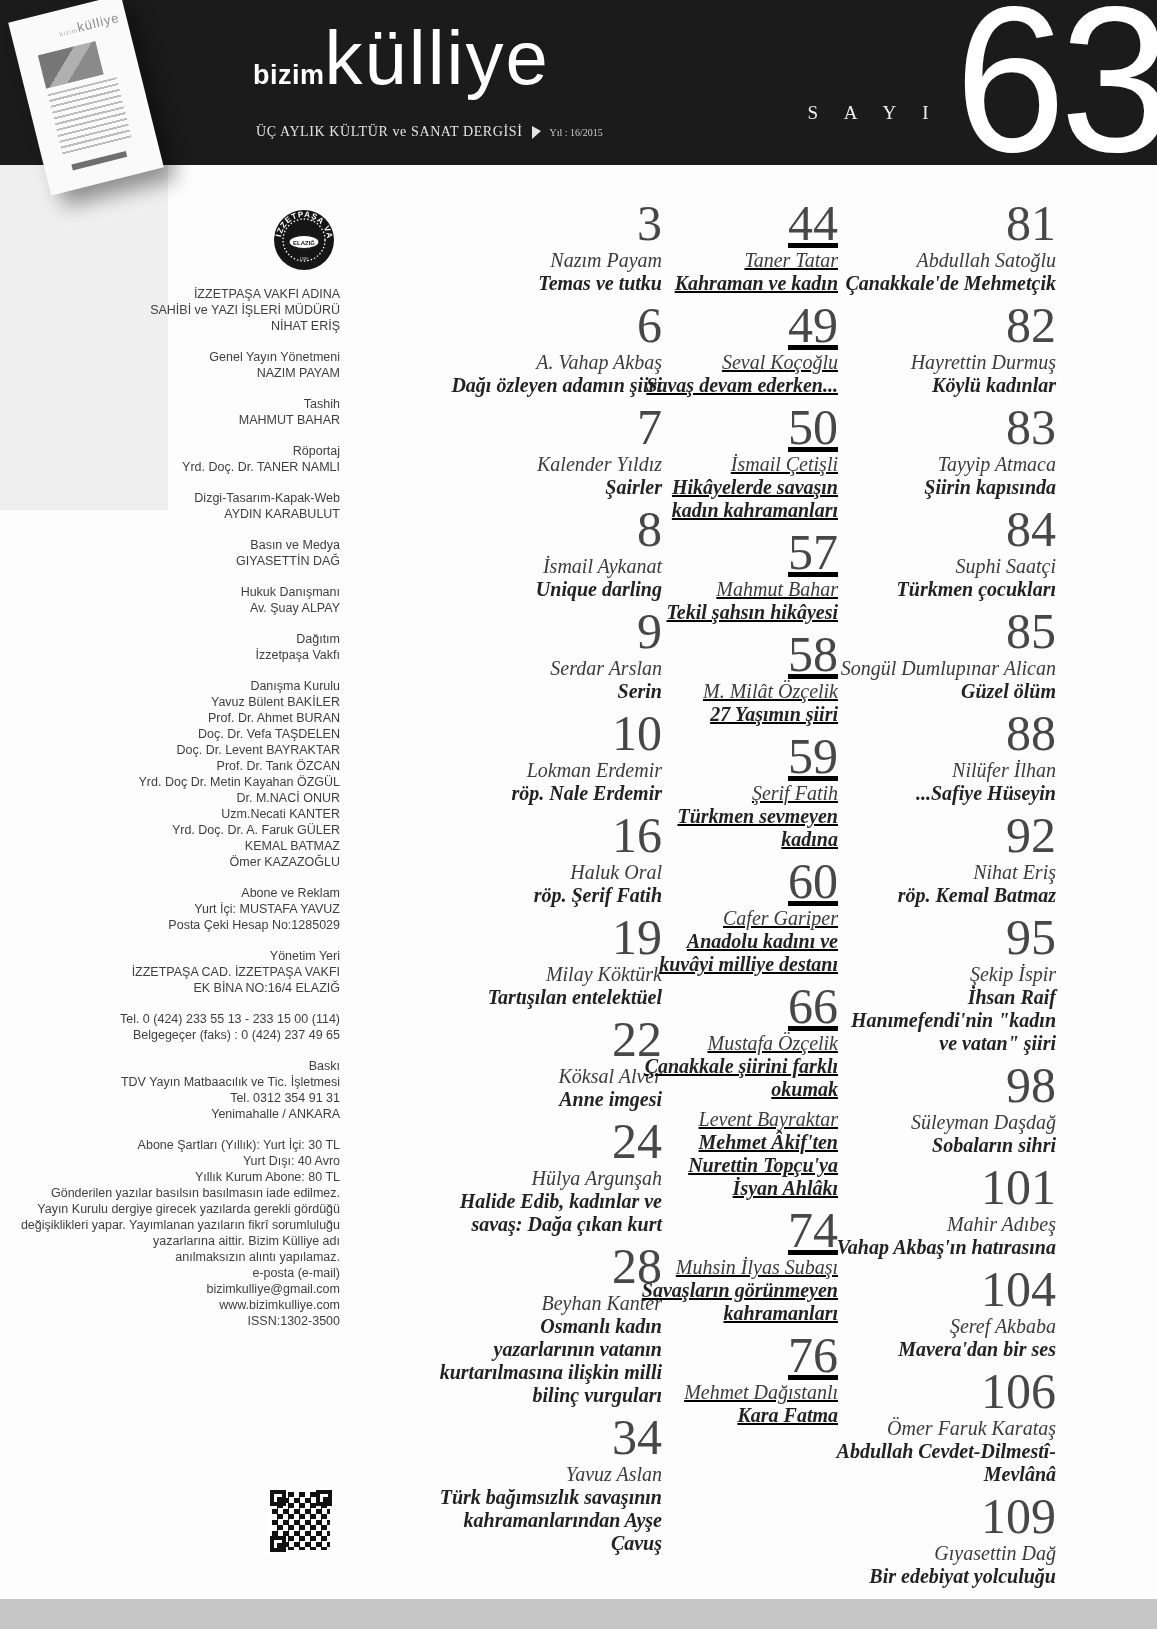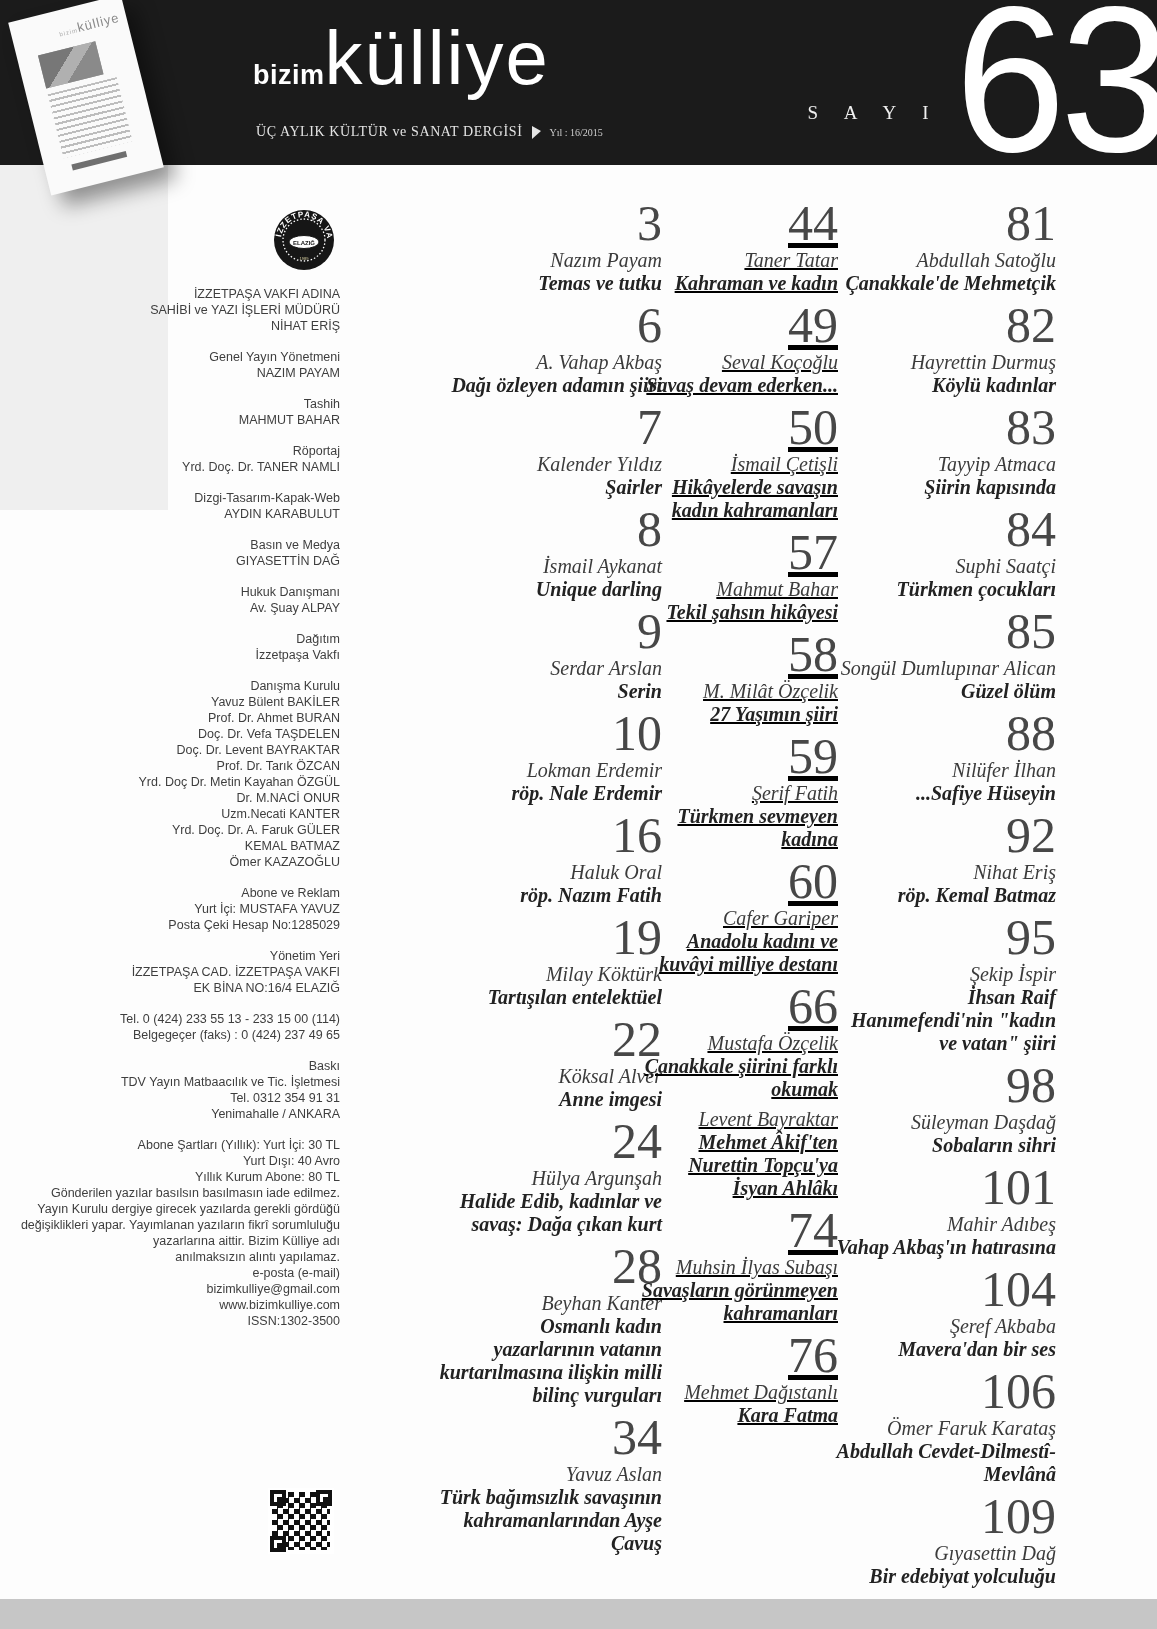--- a/index.html
+++ b/index.html
@@ -218,7 +218,7 @@
       <div class="toc-entry">
       <div class="toc-page">16</div>
       <div class="toc-author">Haluk Oral</div>
-      <div class="toc-title">röp. Nazım Fatih</div>
+      <div class="toc-title">röp. Şerif Fatih</div>
     </div>
       <div class="toc-entry">
       <div class="toc-page">19</div>

